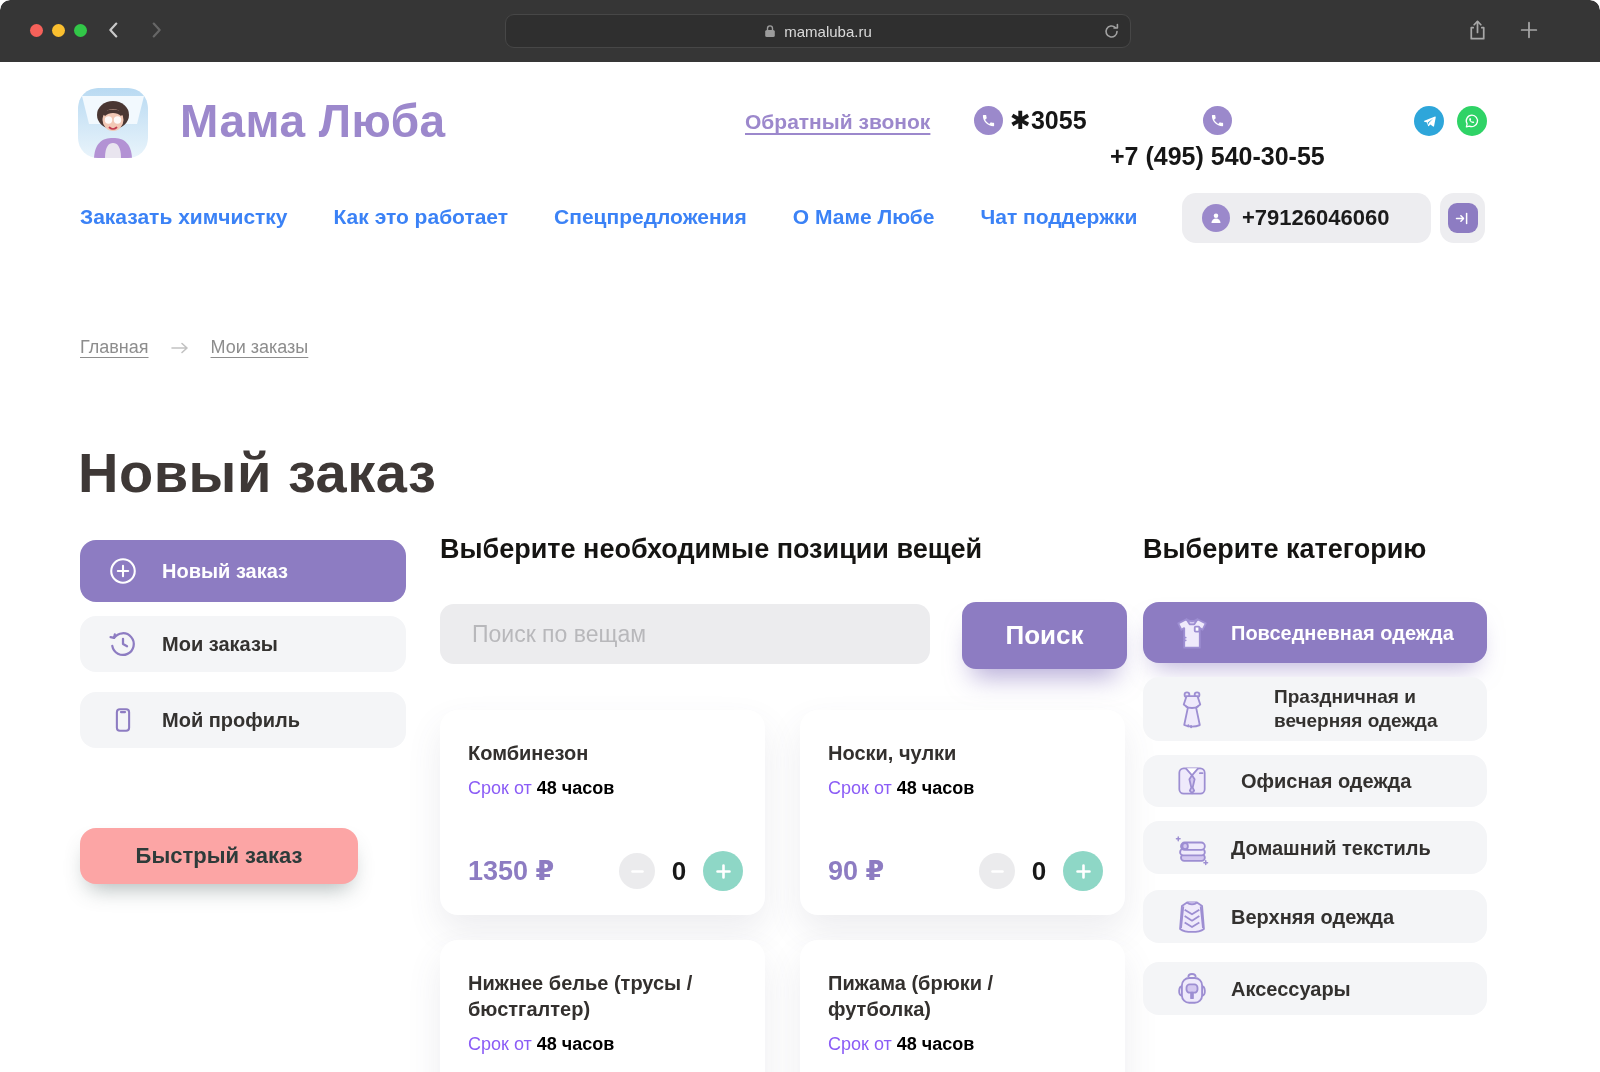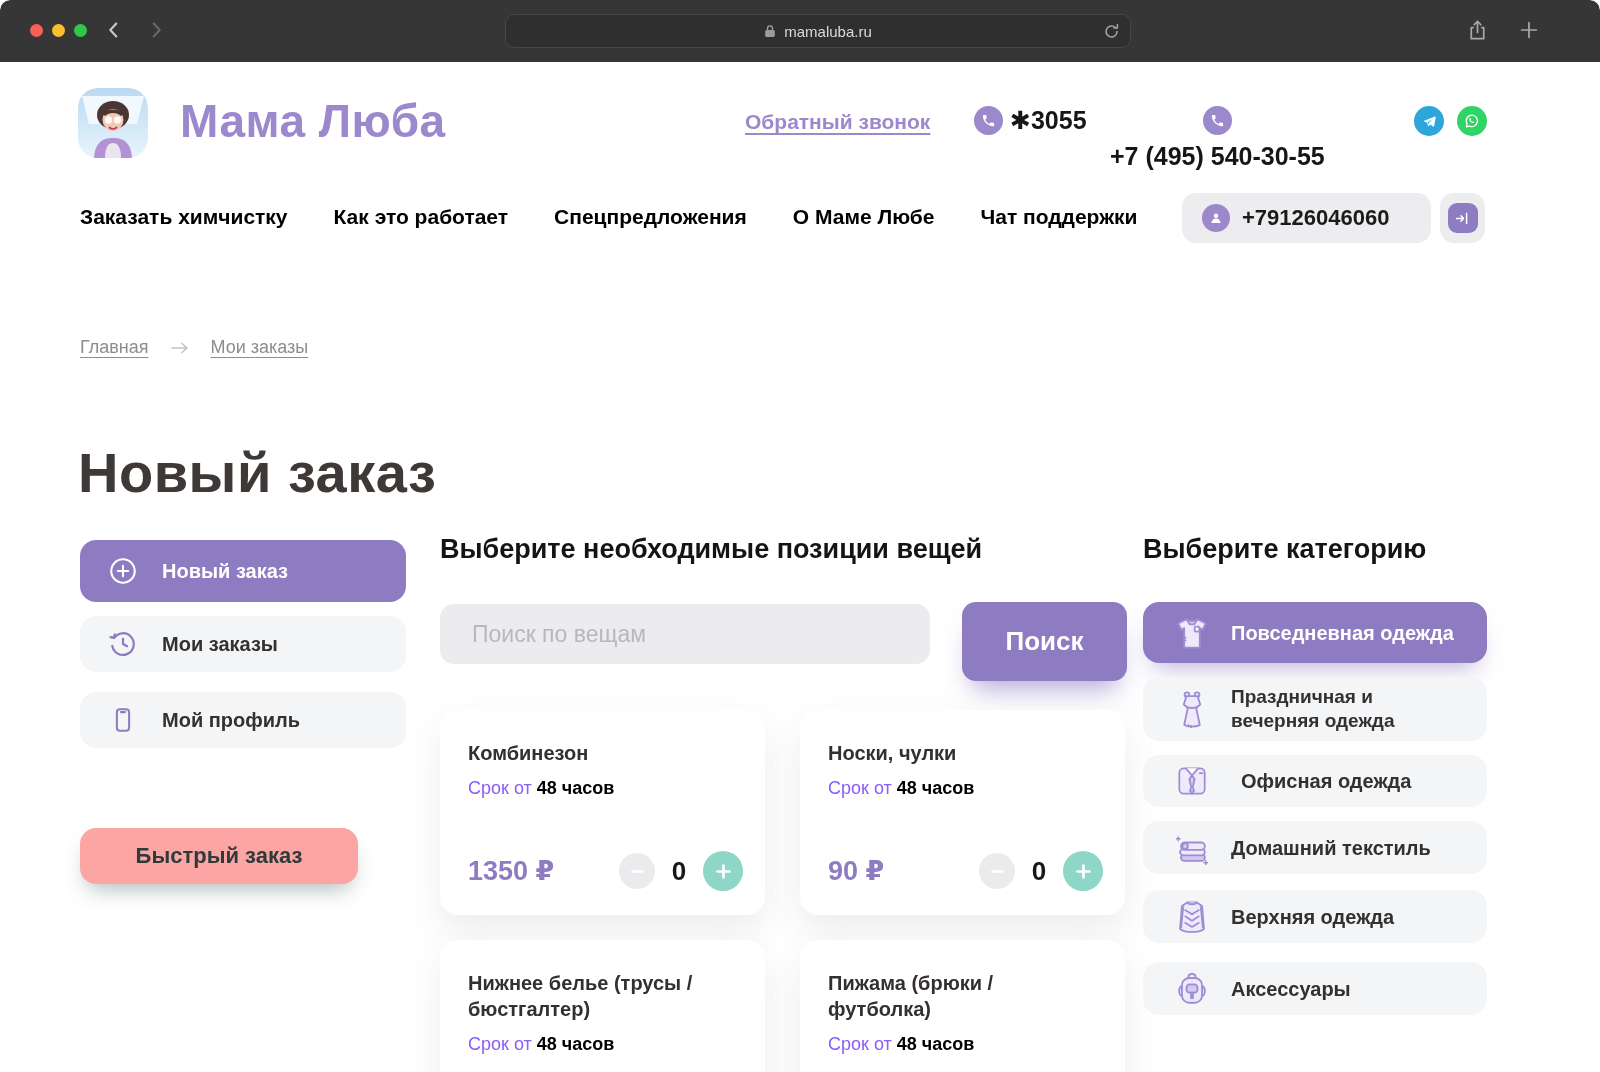--- a/index.html
+++ b/index.html
@@ -29,7 +29,7 @@
   .soc.tg{left:1414px;background:#2ea6da;} .soc.wa{left:1457px;background:#2fd366;}
 
   .mainnav{position:absolute;left:80px;top:143px;display:flex;gap:46px;}
-  .mainnav a{font-size:21px;font-weight:700;color:#000000;text-decoration:none;white-space:nowrap;cursor:pointer;}
+  .mainnav a{font-size:21px;font-weight:700;color:#3b82f6;text-decoration:none;white-space:nowrap;cursor:pointer;}
   .user-chip{position:absolute;left:1182px;top:131px;width:249px;height:50px;border-radius:14px;background:#ededf0;display:flex;align-items:center;gap:12px;padding-left:20px;box-sizing:border-box;cursor:pointer;}
   .chip-avatar{width:28px;height:28px;border-radius:50%;background:#9b89cb;display:flex;align-items:center;justify-content:center;flex:0 0 auto;}
   .chip-phone{font-size:22px;font-weight:800;color:#1b1b1b;}

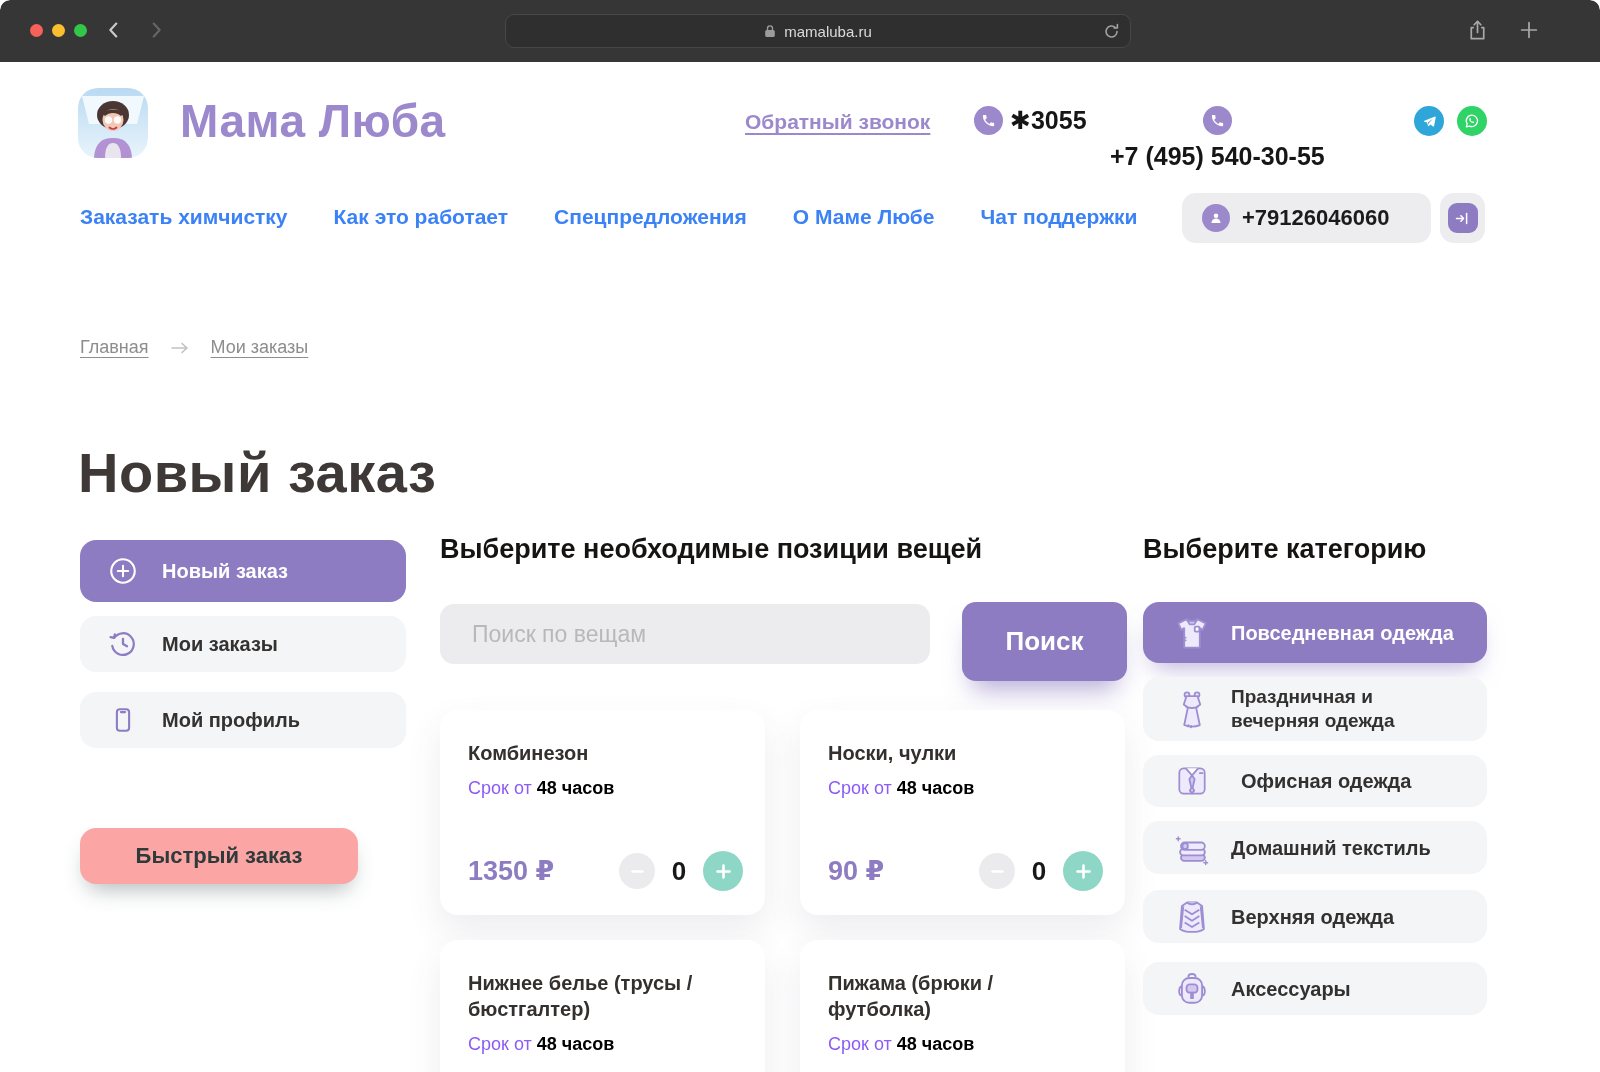--- a/index.html
+++ b/index.html
@@ -53,7 +53,7 @@
   .sec-title{position:absolute;font-size:27px;font-weight:800;color:#151412;}
   .search-input{position:absolute;left:440px;top:542px;width:490px;height:60px;border-radius:14px;background:#ececee;border:none;box-sizing:border-box;padding:0 32px;font-family:inherit;font-size:23px;color:#333;}
   .search-input::placeholder{color:#b8b8bb;}
-  .search-btn{position:absolute;left:962px;top:540px;width:165px;height:79px;border-radius:14px;background:#8d7cc2;border:none;font-family:inherit;font-size:26px;font-weight:600;color:#fff;cursor:pointer;box-shadow:0 18px 26px -10px rgba(141,124,194,.65);}
+  .search-btn{position:absolute;left:962px;top:540px;width:165px;height:67px;border-radius:14px;background:#8d7cc2;border:none;font-family:inherit;font-size:26px;font-weight:600;color:#fff;cursor:pointer;box-shadow:0 18px 26px -10px rgba(141,124,194,.65);}
 
   .card{position:absolute;width:325px;height:205px;background:#fff;border-radius:18px;box-shadow:0 16px 34px rgba(80,80,110,.10);box-sizing:border-box;padding:30px 28px;}
   .card-title{font-size:20px;font-weight:700;color:#33302e;line-height:26px;}

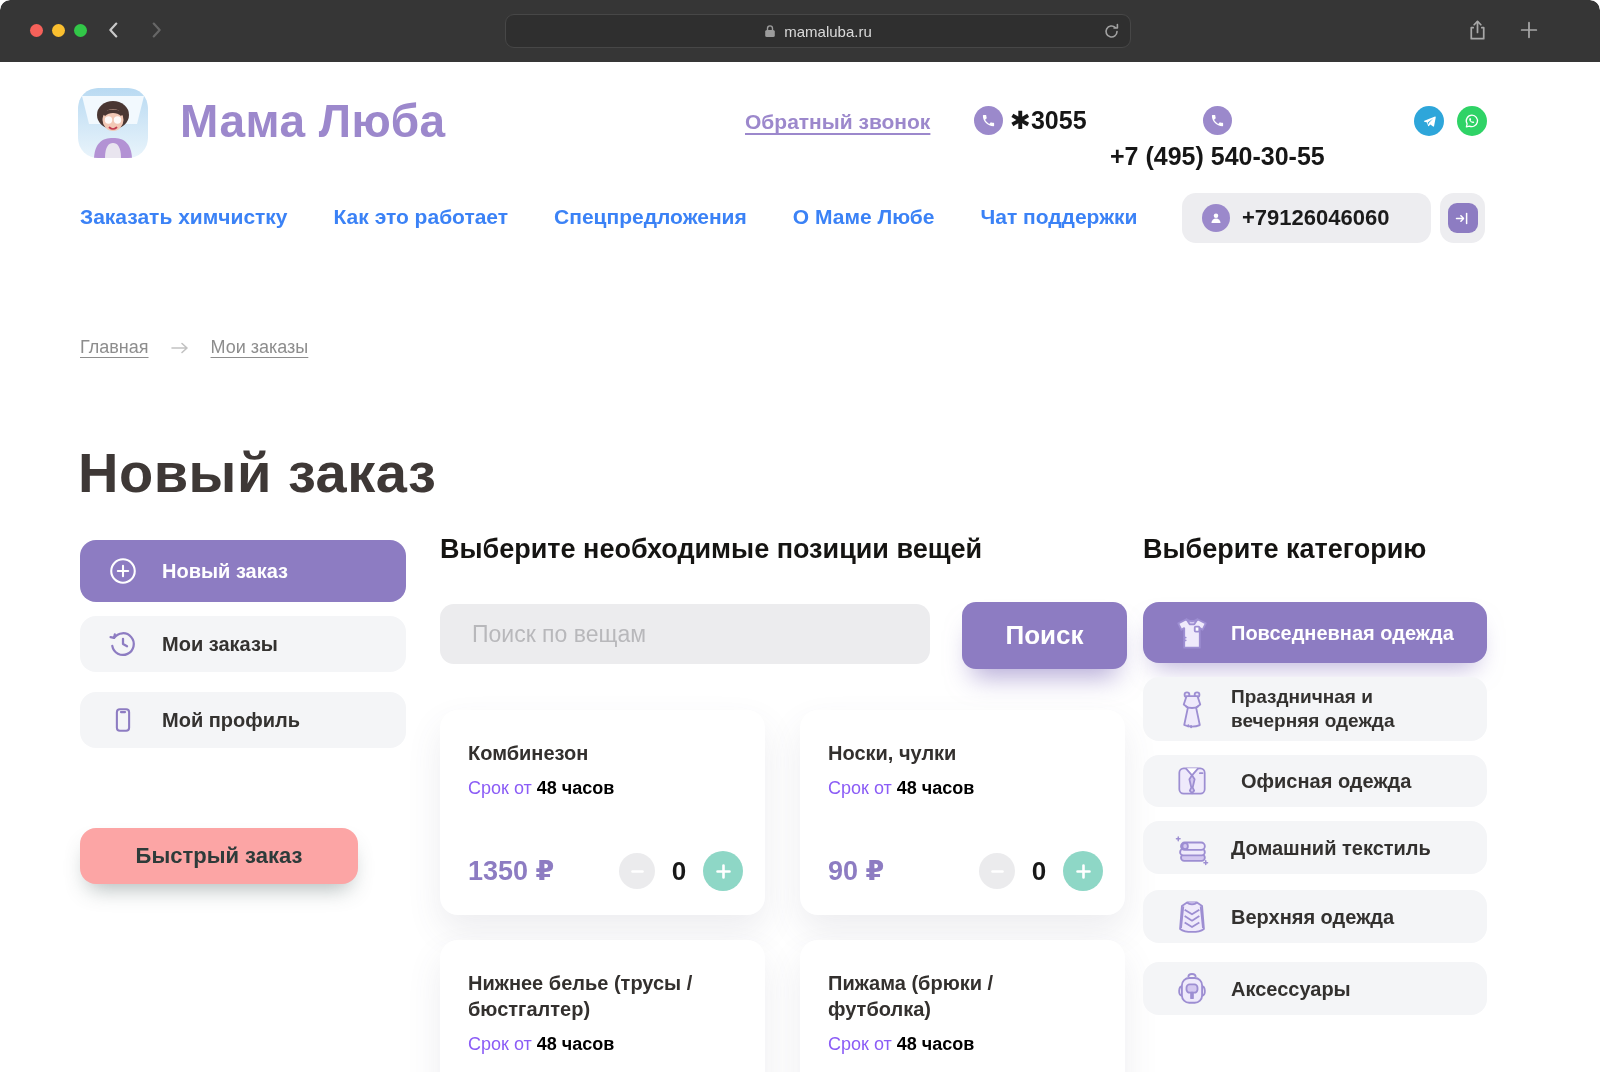--- a/index.html
+++ b/index.html
@@ -72,7 +72,7 @@
   .cat-item.active{background:#8d7cc2;box-shadow:0 14px 24px -10px rgba(141,124,194,.6);}
   .cat-icon{width:46px;height:46px;margin-right:16px;display:flex;align-items:center;justify-content:center;flex:0 0 auto;}
   .cat-label{font-size:20px;font-weight:700;color:#33312f;line-height:24px;}
-  .cat-label.two-line{font-size:19px;width:225px;}
+  .cat-label.two-line{font-size:19px;width:225px;margin-left:43px;}
   .cat-item.active .cat-label{color:#fff;}
 </style>
 </head>

